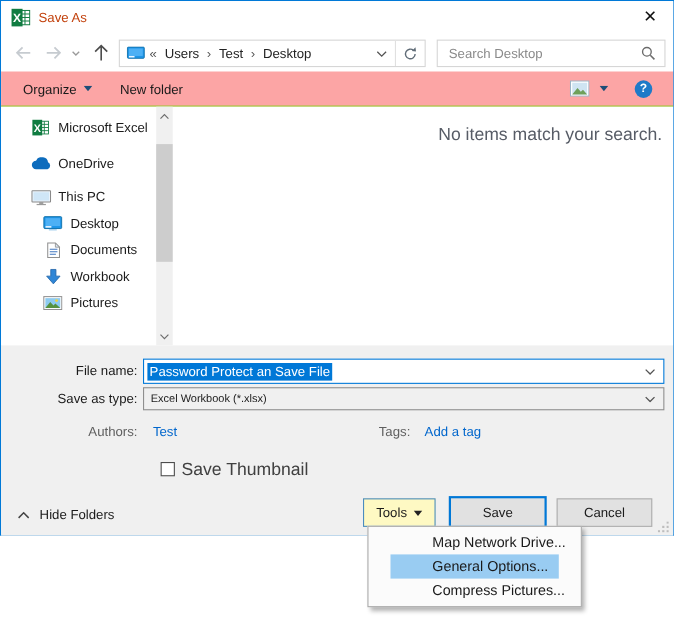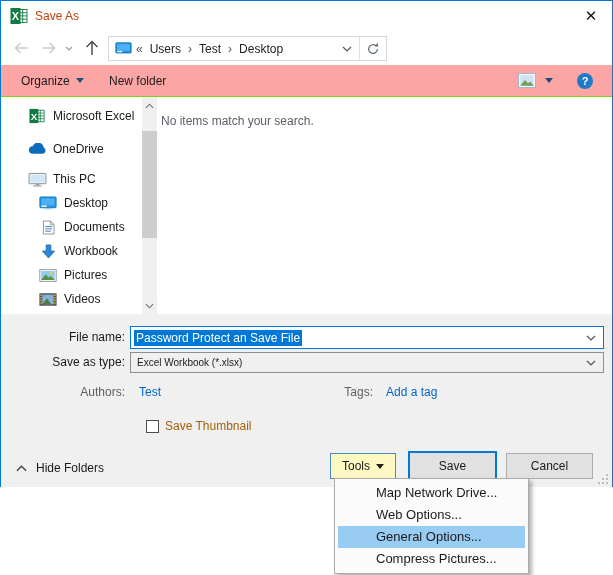--- a/index.html
+++ b/index.html
@@ -151,6 +151,15 @@
         </span>
       </div>
 
+      <div class="searchbox">
+        <input class="search-input" placeholder="Search Desktop" style="">
+        <span class="search-icon">
+          <svg viewBox="0 0 16 16" width="15" height="15">
+            <circle cx="6.5" cy="6.5" r="4.2" fill="none" stroke="#6b6b6b" stroke-width="1.3"></circle>
+            <line x1="9.8" y1="9.8" x2="13.8" y2="13.8" stroke="#6b6b6b" stroke-width="1.5"></line>
+          </svg>
+        </span>
+      </div>
     </div>
 
     <div class="cmdbar">

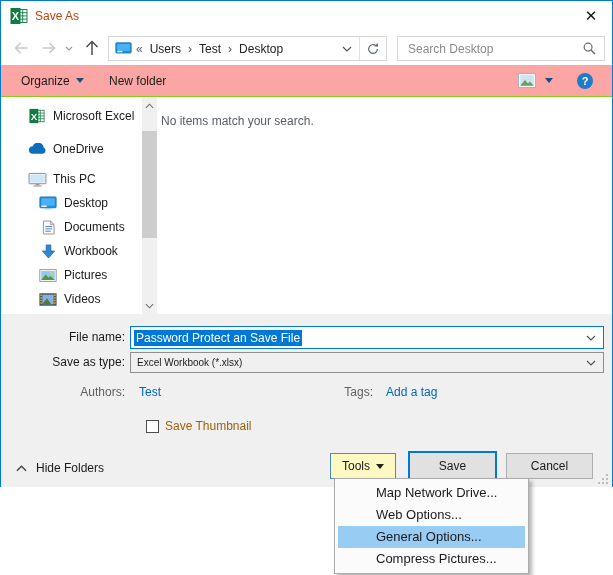--- a/index.html
+++ b/index.html
@@ -48,7 +48,7 @@
   .sb-btn{position:absolute;left:0;width:15px;height:17px;display:flex;align-items:center;justify-content:center}
   .sb-up{top:0}.sb-down{bottom:0}
   .sb-thumb{position:absolute;left:0;top:34px;width:15px;height:107px;background:#cdcdcd}
-  .empty-msg{position:absolute;left:160px;right:10px;top:17px;text-align:left;font-size:12px;color:#575c66}
+  .empty-msg{position:absolute;left:160px;right:10px;top:17px;text-align:right;font-size:16px;color:#575c66}
 
   
   .panel{position:absolute;left:0;top:313px;width:100%;height:173px;background:#f0f0f0}

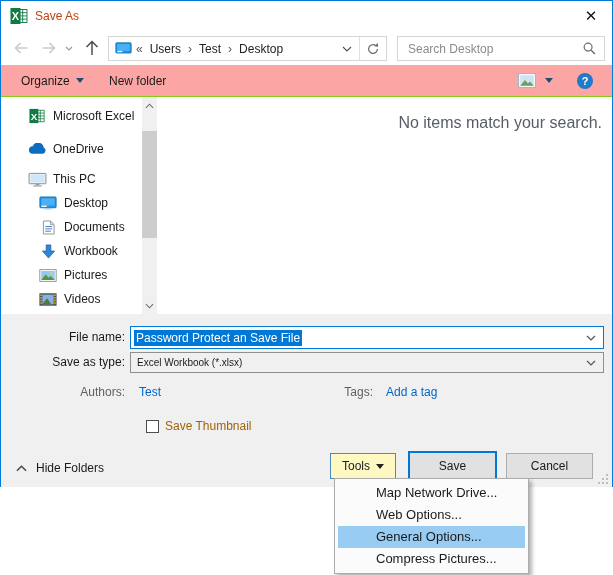--- a/index.html
+++ b/index.html
@@ -269,26 +269,6 @@
         </span>
         <span class="si-label">Pictures</span>
       </div>
-      <div class="side-item lvl1" style="top:190px">
-        <span class="si-icon">
-          <svg viewBox="0 0 19 14" width="18" height="13">
-            <rect x="0.7" y="0.7" width="17.6" height="12.6" fill="#4a4a4a" stroke="#707070"></rect>
-            <rect x="3.4" y="1.8" width="12.2" height="10.4" fill="#86b2e0"></rect>
-            <path d="M3.4 12.2 L8.4 5.6 l4.6 6.6 Z" fill="#4e7a3b"></path>
-            <g fill="#e8c53a">
-              <rect x="1.4" y="1.6" width="1.4" height="1.6"></rect>
-                <rect x="1.4" y="4.4" width="1.4" height="1.6"></rect>
-              <rect x="1.4" y="7.2" width="1.4" height="1.6"></rect>
-                <rect x="1.4" y="10" width="1.4" height="1.6"></rect>
-              <rect x="16.2" y="1.6" width="1.4" height="1.6"></rect>
-                <rect x="16.2" y="4.4" width="1.4" height="1.6"></rect>
-              <rect x="16.2" y="7.2" width="1.4" height="1.6"></rect>
-                <rect x="16.2" y="10" width="1.4" height="1.6"></rect>
-            </g>
-          </svg>
-        </span>
-        <span class="si-label">Videos</span>
-      </div>
 
       <div class="side-scrollbar">
         <div class="sb-btn sb-up">

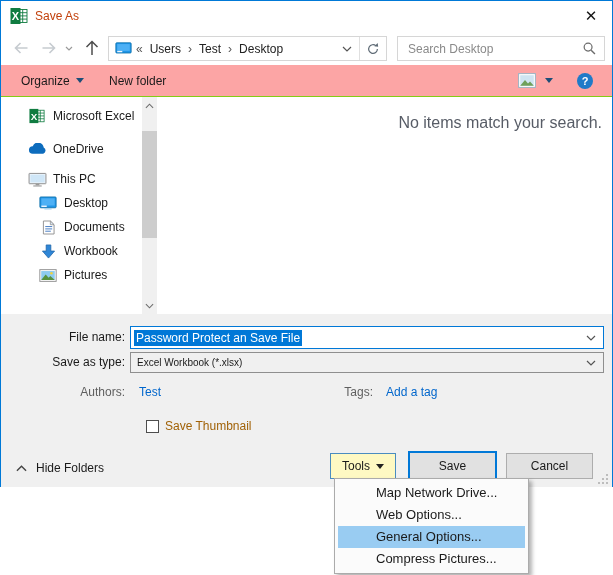--- a/index.html
+++ b/index.html
@@ -62,7 +62,7 @@
   .meta-label{position:absolute;font-size:12px;color:#5f5f5f;text-align:right}
   .meta-link{position:absolute;font-size:12px;color:#0066cc}
   .chk{position:absolute;left:145px;top:106px;width:13px;height:13px;background:#fff;border:1px solid #4d4d4d;box-sizing:border-box}
-  .chk-label{position:absolute;left:164px;top:105px;font-size:12px;color:#a16207}
+  .chk-label{position:absolute;left:164px;top:105px;font-size:16px;color:#404040}
 
   
   .hide-folders{position:absolute;left:15px;top:147px;display:flex;align-items:center;font-size:12px;color:#1a1a1a}

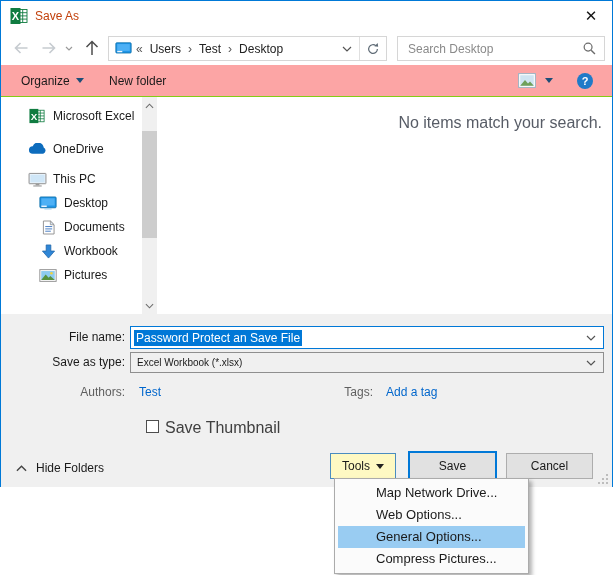--- a/index.html
+++ b/index.html
@@ -74,7 +74,7 @@
   .grip{position:absolute;right:4px;bottom:3px;display:inline-flex}
 
   
-  .tools-menu{position:absolute;left:334px;top:478px;width:195px;background:#fbfbfb;border:1px solid #ababab;box-sizing:border-box;padding:3px 0;box-shadow:3px 3px 4px rgba(0,0,0,.3);z-index:10}
+  .tools-menu{position:absolute;left:334px;top:478px;width:195px;background:#fbfbfb;border:1px solid #ababab;box-sizing:border-box;padding:3px 17px;box-shadow:3px 3px 4px rgba(0,0,0,.3);z-index:10}
   .menu-item{height:22px;line-height:22px;margin:0 3px;padding-left:38px;font-size:13px;color:#1a1a1a;white-space:nowrap}
   .menu-item.highlighted{background:#99ccf2}
 </style>

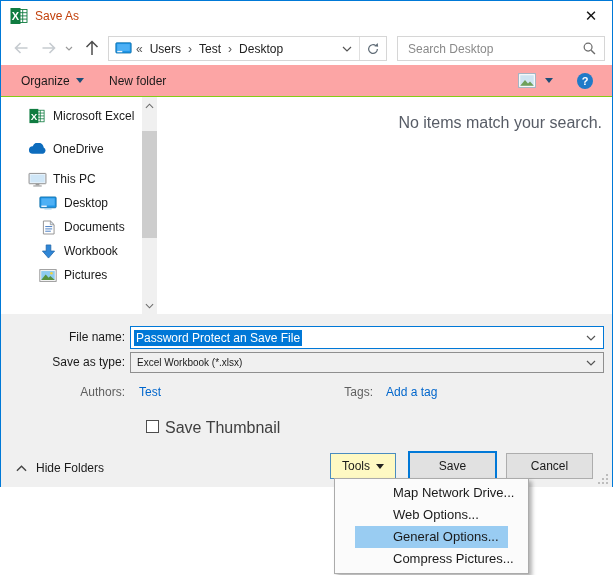--- a/index.html
+++ b/index.html
@@ -357,7 +357,6 @@
 
   <div class="tools-menu">
     <div class="menu-item">Map Network Drive...</div>
-    <div class="menu-item">Web Options...</div>
     <div class="menu-item highlighted">General Options...</div>
     <div class="menu-item">Compress Pictures...</div>
   </div>

